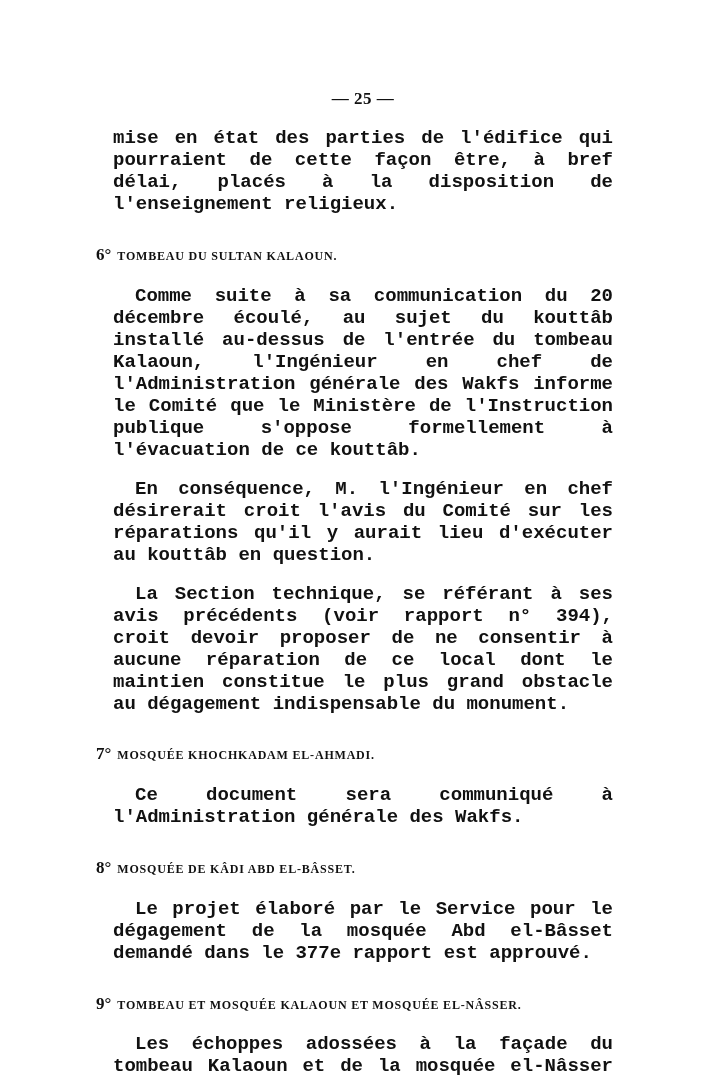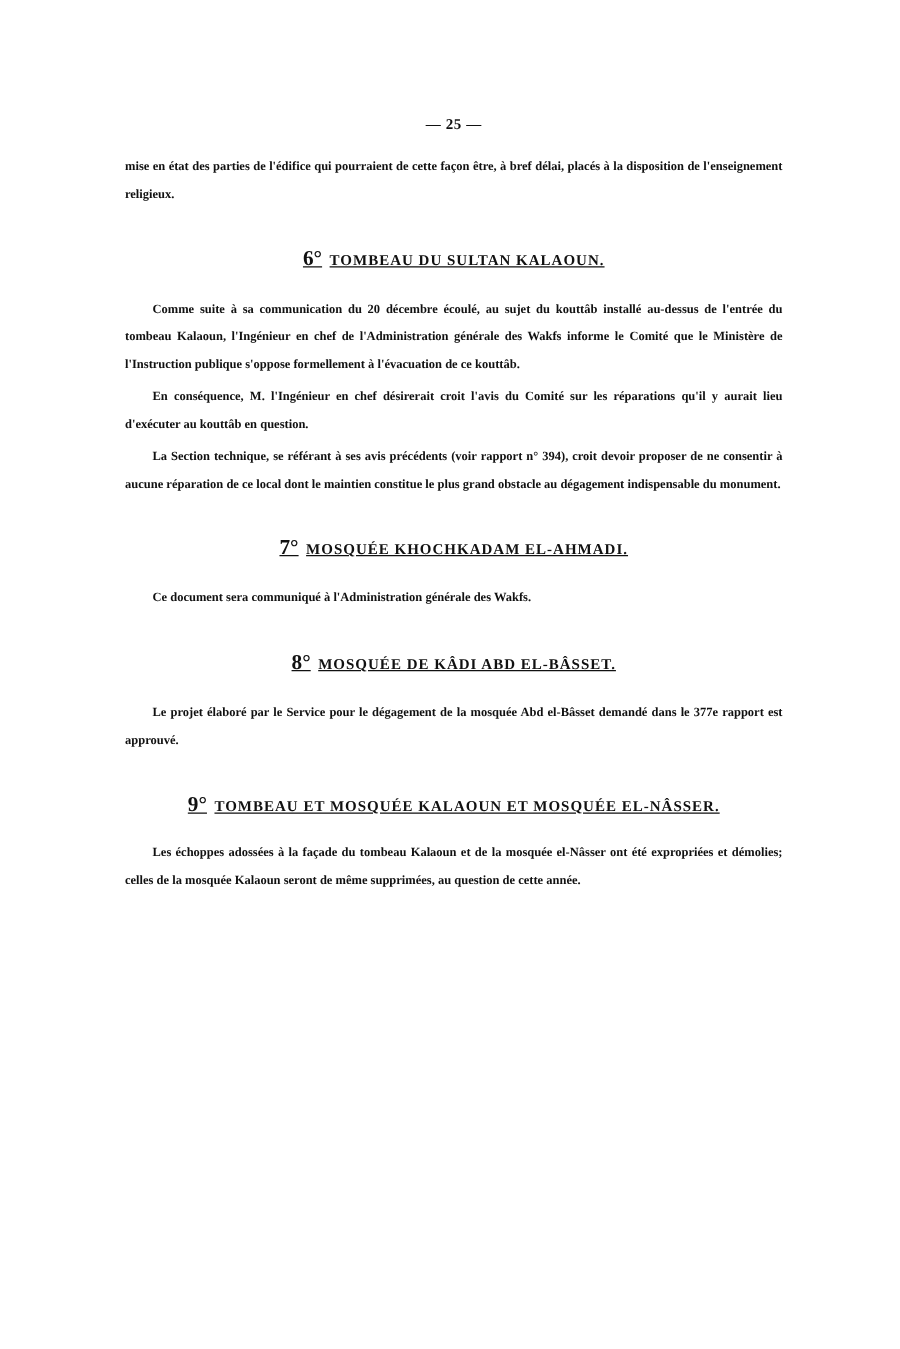--- a/index.html
+++ b/index.html
@@ -15,7 +15,7 @@
   }
   .folio {
     text-align: center;
-    font-size: 12px;
+    font-size: 17px;
     line-height: 22px;
     margin-bottom: 13px;
     letter-spacing: 0.5px;

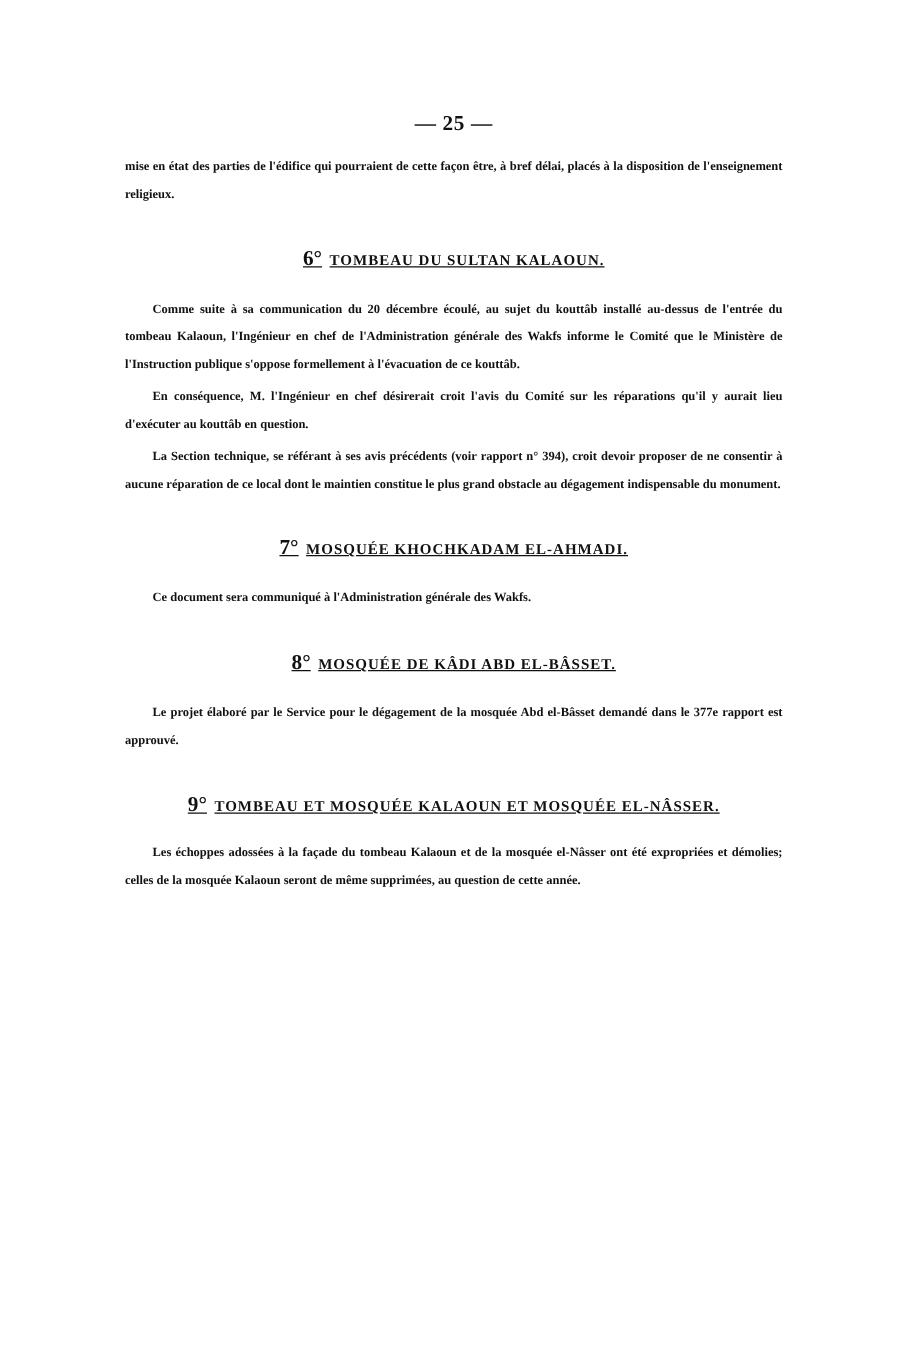--- a/index.html
+++ b/index.html
@@ -21,11 +21,12 @@
     letter-spacing: 0.5px;
   }
   p {
-    margin: 4px;
-    font-size: 10px;
+    margin: 17px;
+    font-size: 19px;
     line-height: 22px;
     text-align: justify;
     text-align-last: left;
+    font-family: Liberation Mono, monospace;
   }
   p.indent { text-indent: 22px; }
   .heading {

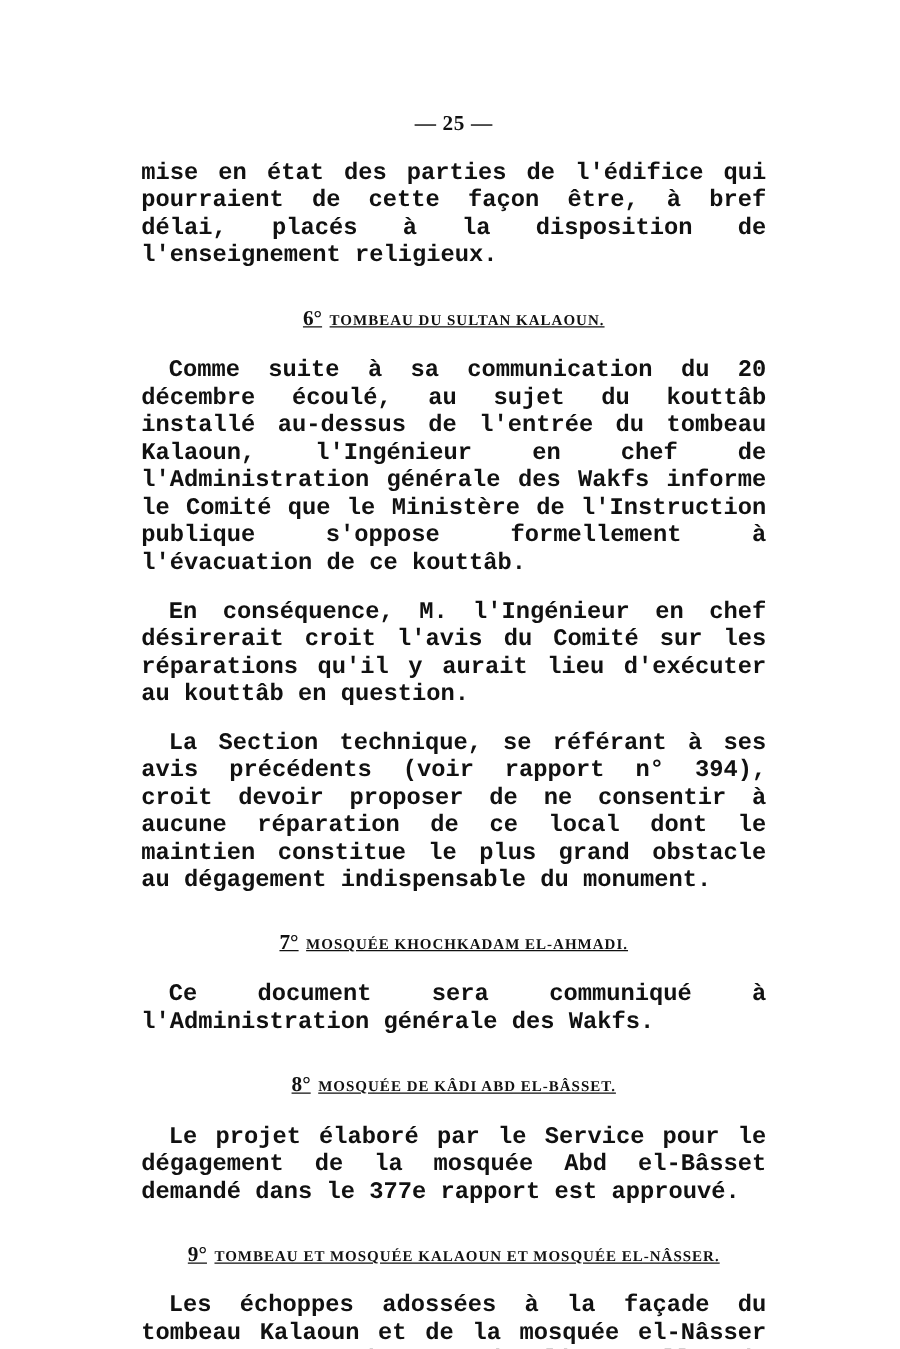--- a/index.html
+++ b/index.html
@@ -30,12 +30,10 @@
   }
   p.indent { text-indent: 22px; }
   .heading {
-    text-align: center;
     font-size: 12px;
     line-height: 22px;
     letter-spacing: 0.8px;
-    margin: 16px;
-    text-decoration: underline;
+    margin: 0;
   }
   .heading .num { font-size: 17px; letter-spacing: 0; margin-right: 6px; }
   .h6 { margin-top: 29px; margin-bottom: 18px; }

